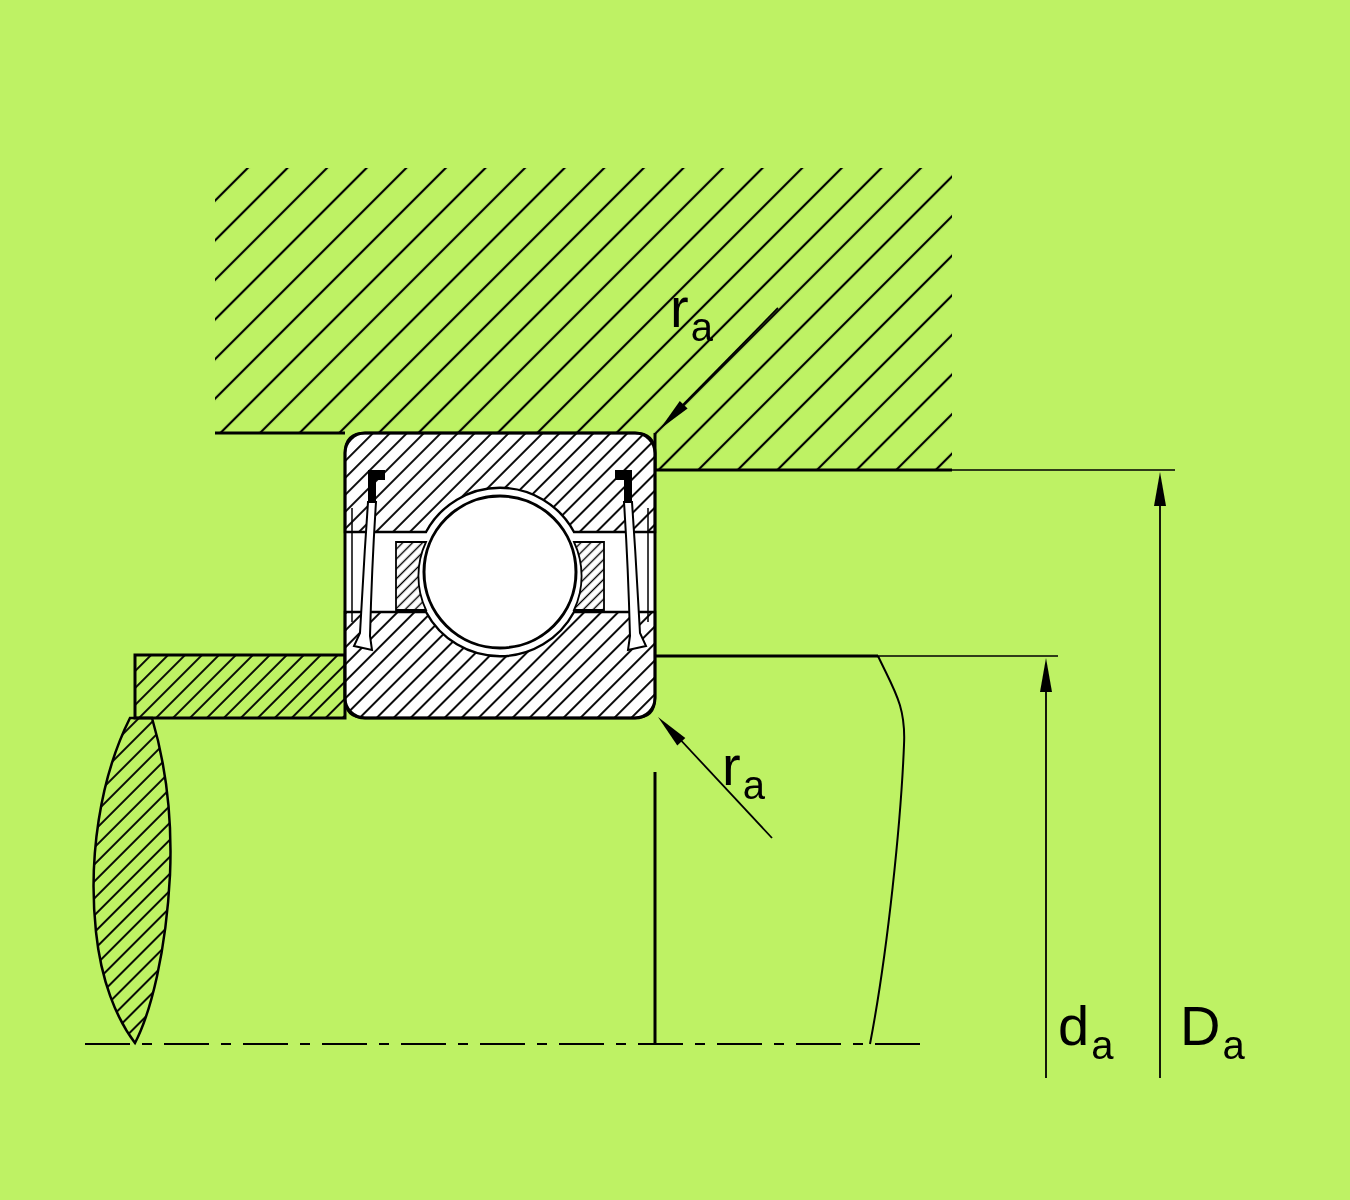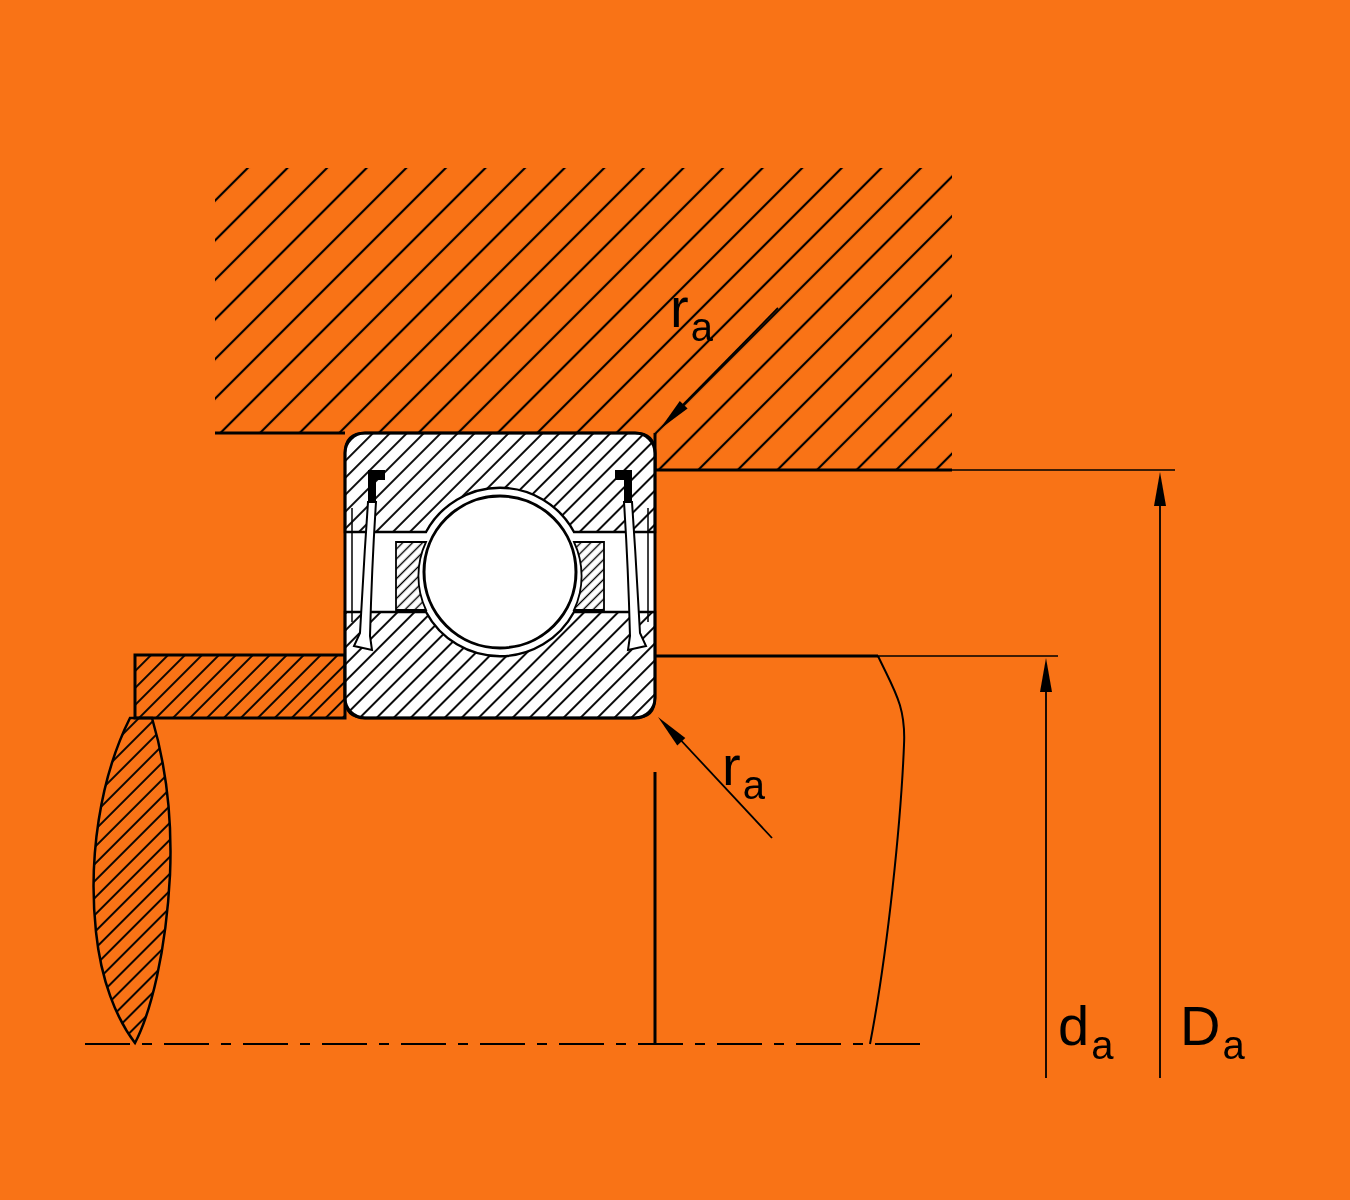--- a/index.html
+++ b/index.html
@@ -12,7 +12,7 @@
     position: relative;
     width: 1350px;
     height: 1200px;
-    background: #f97316;
+    background: #bef264;
     overflow: hidden;
   }
   .stage svg {

